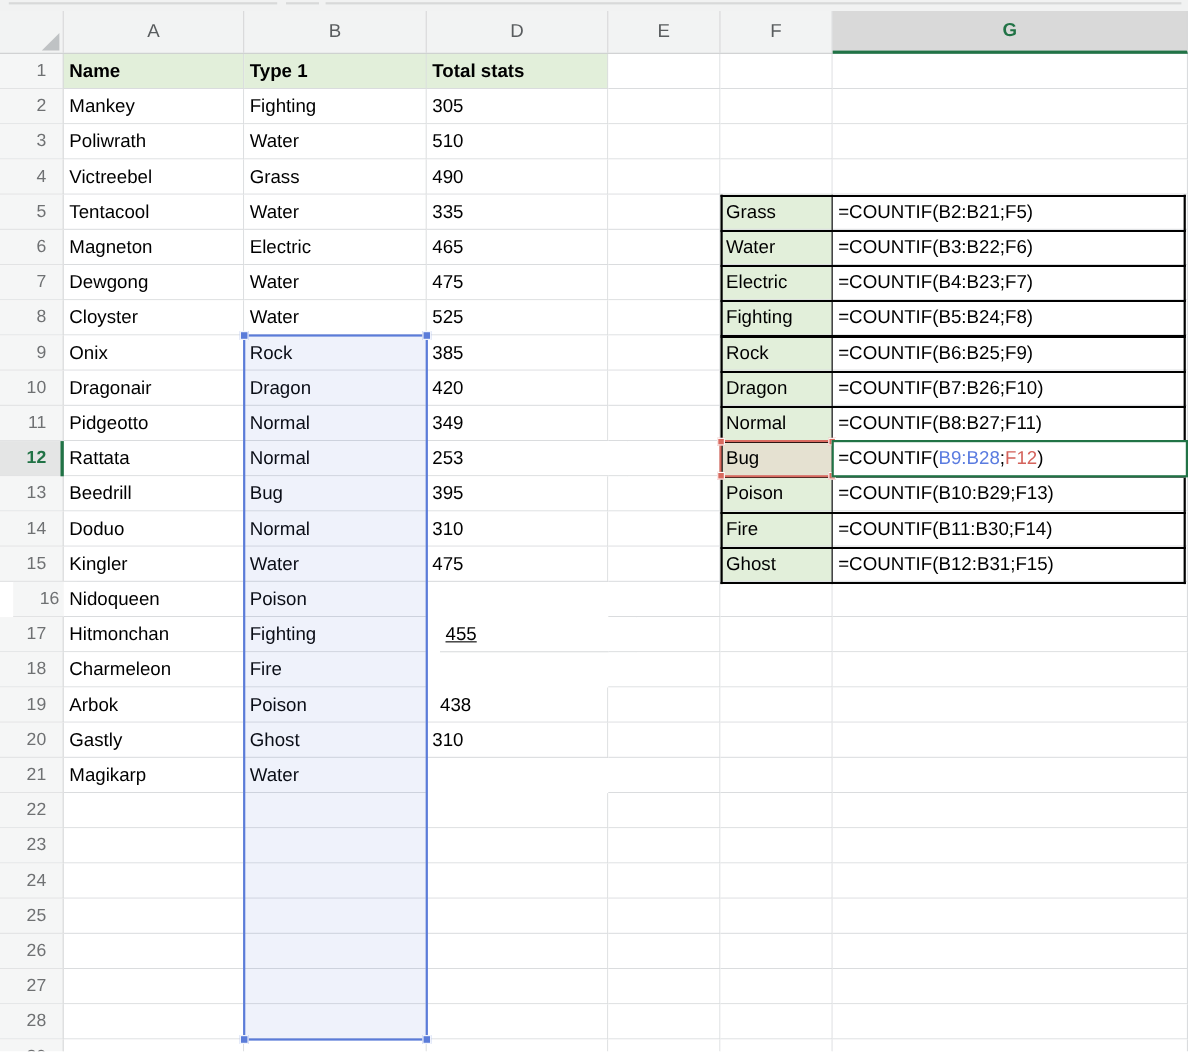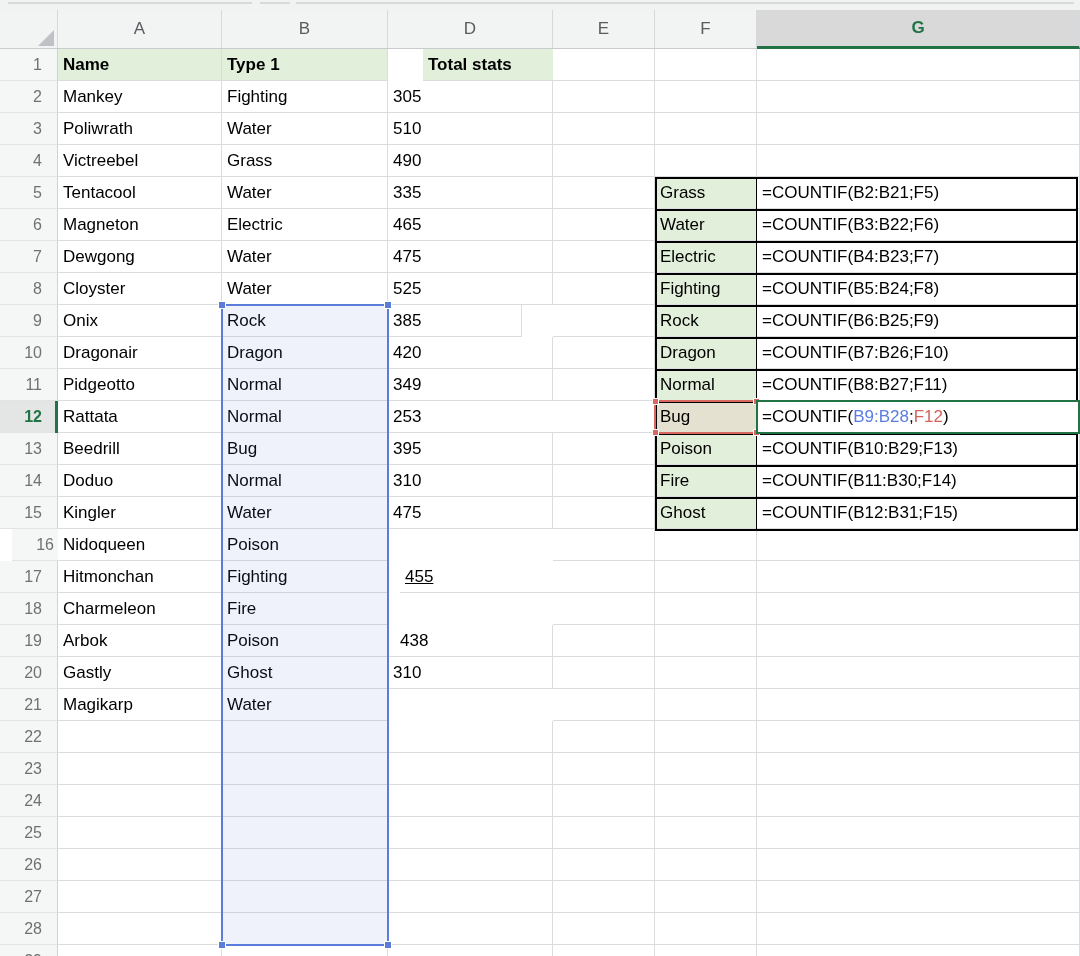--- a/index.html
+++ b/index.html
@@ -121,7 +121,7 @@
 <div class="gut" style="top: 49px;">1</div>
     <div class="cell hdr" style="left: 58px; top: 49px; width: 164px;">Name</div>
     <div class="cell hdr" style="left: 222px; top: 49px; width: 166px;">Type 1</div>
-    <div class="cell hdr" style="left: 388px; top: 49px; width: 165px; margin-left: 35px;">Total stats</div>
+    <div class="cell hdr" style="left: 388px; top: 49px; width: 165px;">Total stats</div>
     <div class="cell" style="left: 553px; top: 49px; width: 102px;"></div>
     <div class="cell" style="left: 655px; top: 49px; width: 102px;"></div>
     <div class="cell" style="left: 757px; top: 49px; width: 323px;"></div>

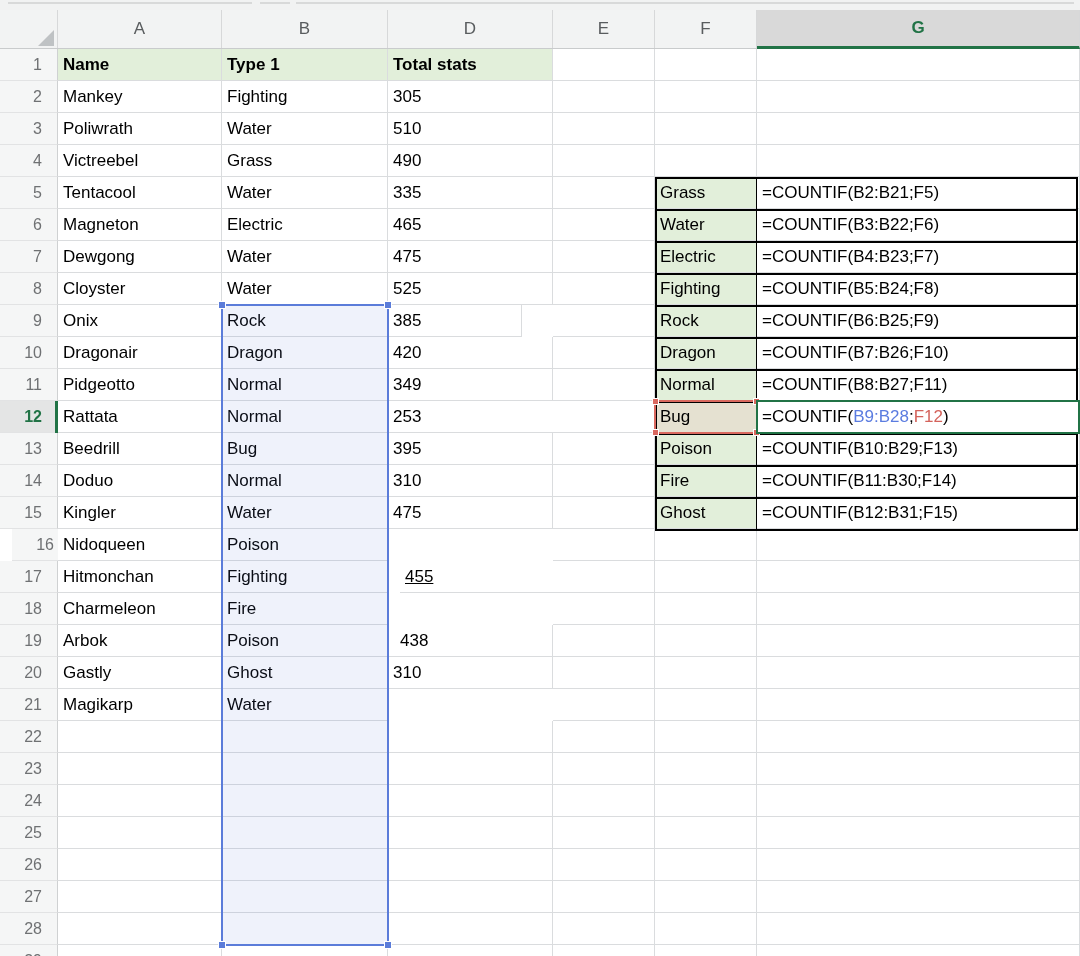--- a/index.html
+++ b/index.html
@@ -177,7 +177,7 @@
     <div class="gut" style="top: 305px;">9</div>
     <div class="cell" style="left: 58px; top: 305px; width: 164px;">Onix</div>
     <div class="cell" style="left: 222px; top: 305px; width: 166px;">Rock</div>
-    <div class="cell" style="left: 388px; top: 305px; width: 134px;">385</div>
+    <div class="cell" style="left: 388px; top: 305px; width: 165px;">385</div>
     <div class="cell" style="left: 553px; top: 305px; width: 102px;"></div>
     <div class="cell gr" style="left: 655px; top: 305px; width: 102px;">Rock</div>
     <div class="cell" style="left: 757px; top: 305px; width: 323px;">=COUNTIF(B6:B25;F9)</div>

